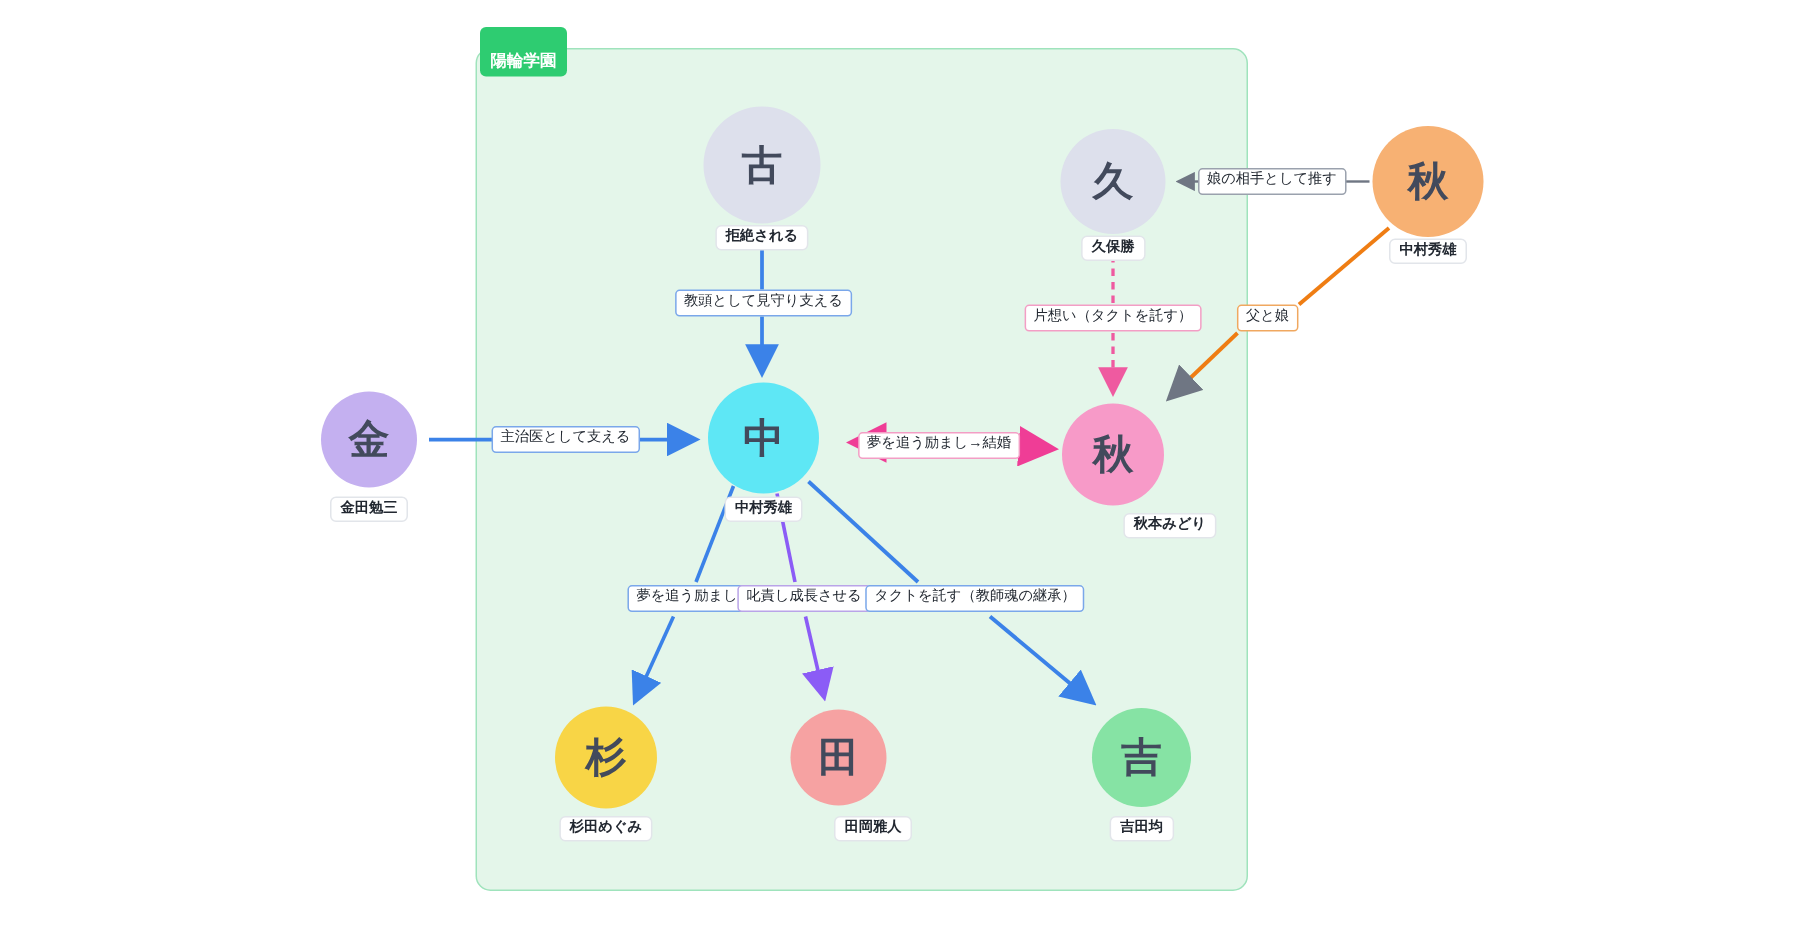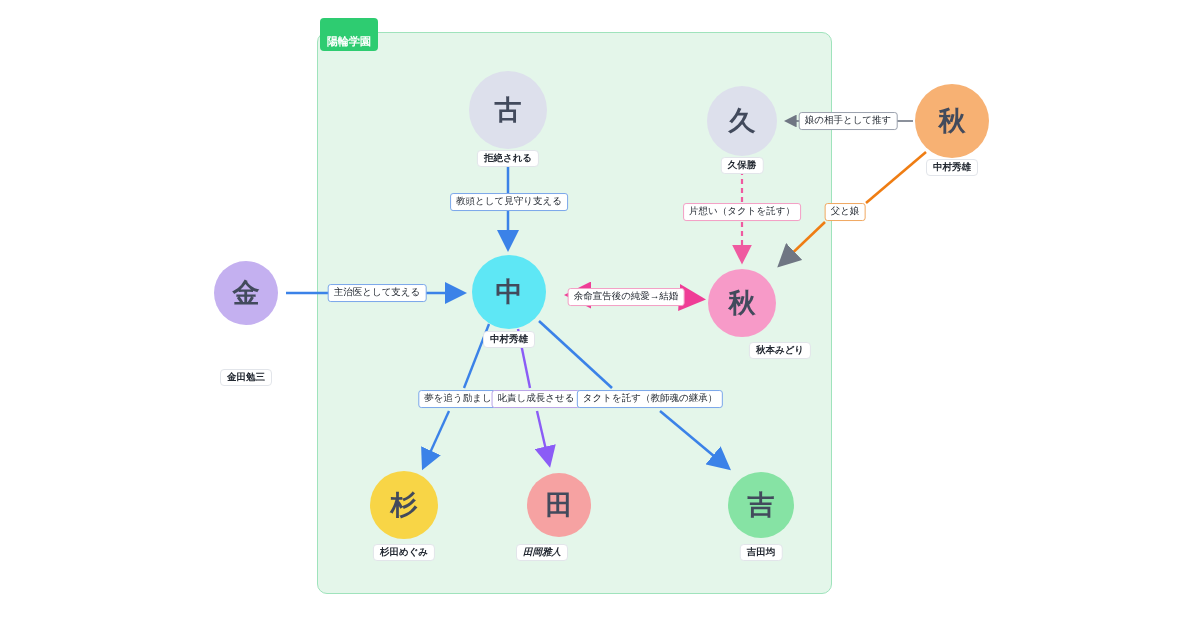--- a/index.html
+++ b/index.html
@@ -170,7 +170,7 @@
 
   <div class="edge-label el-blue" style="left:377px;top:293px;">主治医として支える</div>
 
-  <div class="edge-label el-pink" style="left:626px;top:297px;">余命宣告後の純愛→結婚</div>
+  <div class="edge-label el-pink" style="left:626px;top:297px;">夢を追う励まし→結婚</div>
 
   <div class="edge-label el-blue" style="left:458px;top:399px;text-align:right;">夢を追う励まし</div>
 

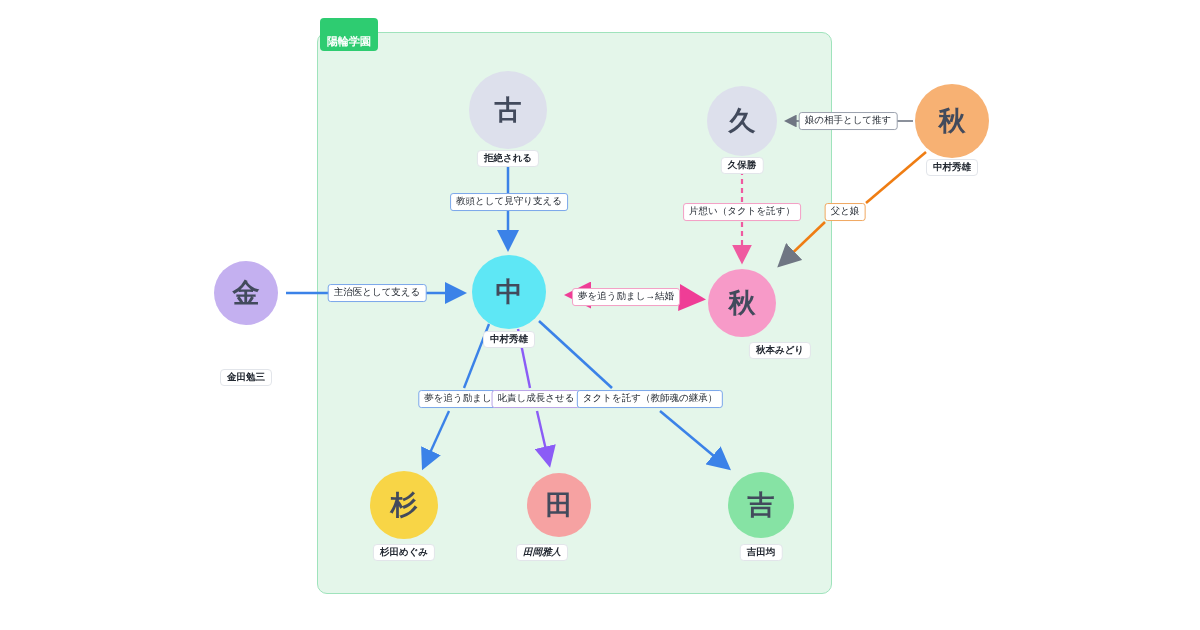--- a/index.html
+++ b/index.html
@@ -133,7 +133,7 @@
   <div class="node" style="left:214px;top:261px;width:64px;height:64px;background:#c4b0f0;">
     <span class="node-initial">金</span>
   </div>
-  <div class="node-label" style="left:246px;top:331px;margin-top:38px;">金田勉三</div>
+  <div class="node-label" style="left:246px;top:331px;">金田勉三</div>
 
   <div class="node" style="left:472px;top:255px;width:74px;height:74px;background:#5ee7f5;">
     <span class="node-initial">中</span>

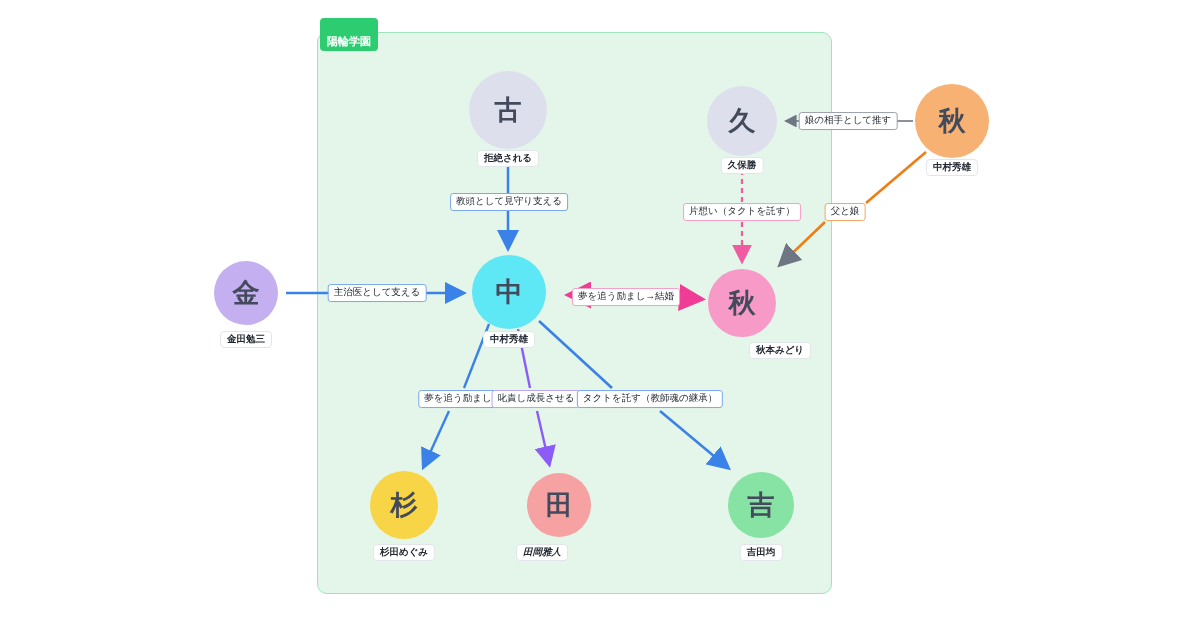--- a/index.html
+++ b/index.html
@@ -153,7 +153,7 @@
   <div class="node" style="left:527px;top:473px;width:64px;height:64px;background:#f6a2a2;">
     <span class="node-initial">田</span>
   </div>
-  <div class="node-label" style="left:542px;top:544px;font-style:italic;">田岡雅人</div>
+  <div class="node-label" style="left:582px;top:544px;">田岡雅人</div>
 
   <div class="node" style="left:728px;top:472px;width:66px;height:66px;background:#86e3a4;">
     <span class="node-initial">吉</span>

